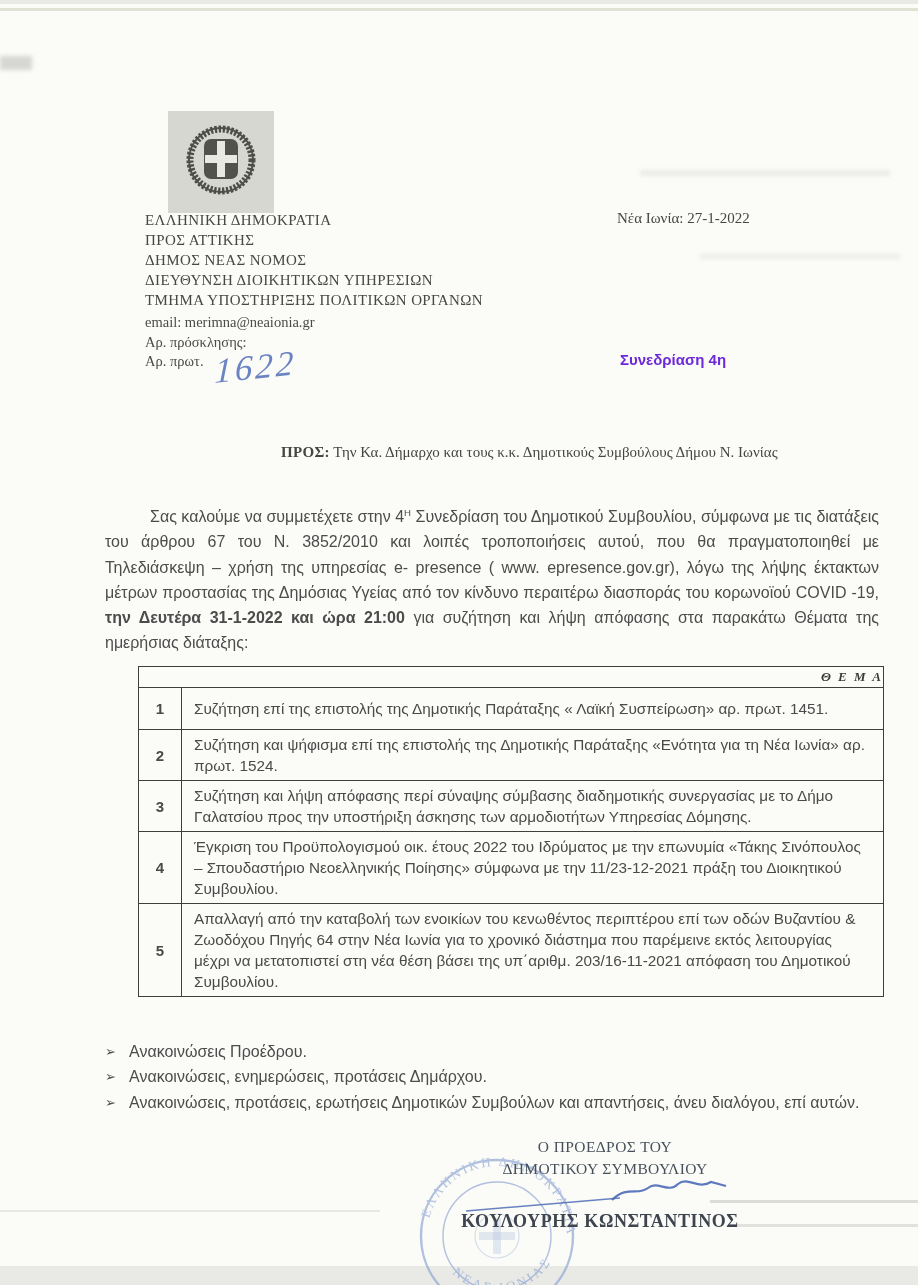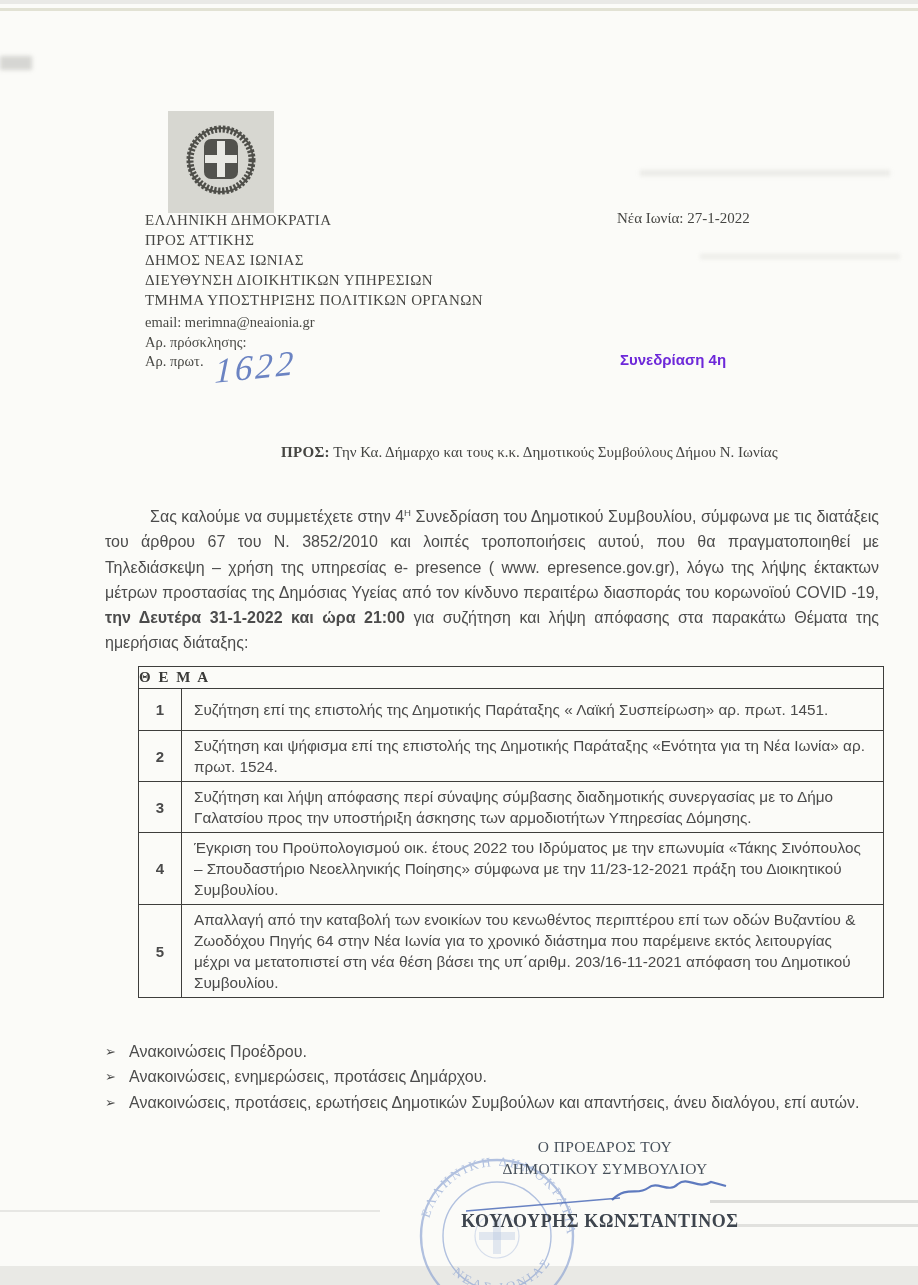--- a/index.html
+++ b/index.html
@@ -94,7 +94,7 @@
   <div class="letterhead">
     <div class="lh-caps">ΕΛΛΗΝΙΚΗ ΔΗΜΟΚΡΑΤΙΑ</div>
     <div class="lh-caps">ΠΡΟΣ ΑΤΤΙΚΗΣ</div>
-    <div class="lh-caps">ΔΗΜΟΣ ΝΕΑΣ ΙΩΝΙΑΣ</div>
+    <div class="lh-caps">ΔΗΜΟΣ ΝΕΑΣ ΝΟΜΟΣ</div>
     <div class="lh-caps">ΔΙΕΥΘΥΝΣΗ ΔΙΟΙΚΗΤΙΚΩΝ ΥΠΗΡΕΣΙΩΝ</div>
     <div class="lh-caps">ΤΜΗΜΑ ΥΠΟΣΤΗΡΙΞΗΣ ΠΟΛΙΤΙΚΩΝ ΟΡΓΑΝΩΝ</div>
     <div class="lh-small">email: merimna@neaionia.gr</div>

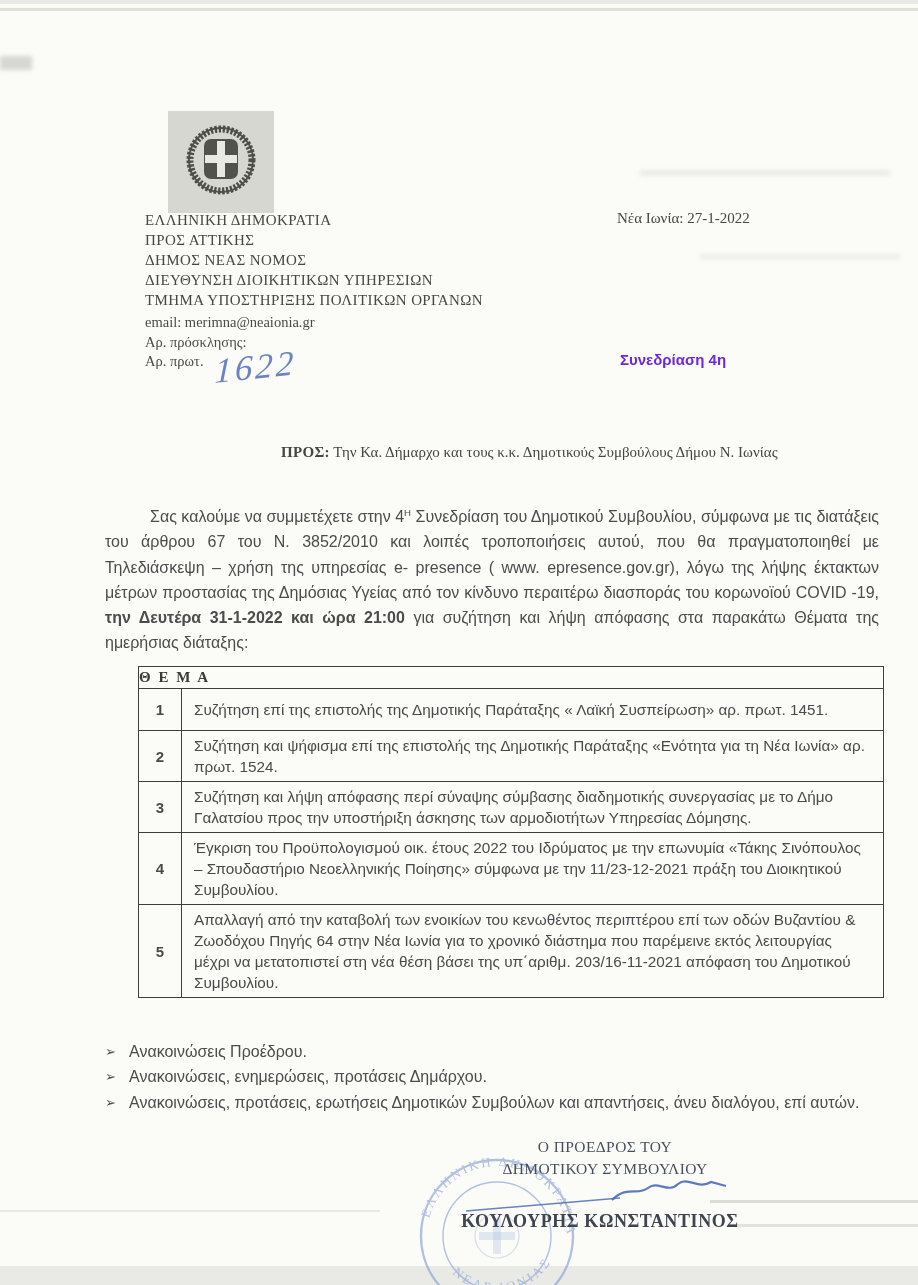--- a/index.html
+++ b/index.html
@@ -46,8 +46,8 @@
   .agenda{position:absolute;left:138px;top:662px;width:746px;border-collapse:collapse;
     font-family:"Liberation Sans",sans-serif;color:#4a4a4a;}
   .agenda th,.agenda td{border:1.5px solid #3e3e3c;}
-  .agenda th{font-family:"Liberation Serif",serif;font-size:15px;font-weight:bold;
-    letter-spacing:2px;text-align:left;padding:2px 0;color:#3a3a38;}
+  .agenda th{font-family:"Liberation Serif",serif;font-size:13px;font-weight:bold;
+    letter-spacing:2px;text-align:right;padding:2px 0;color:#3a3a38;font-style:italic;}
   .agenda td.num{width:40px;text-align:center;vertical-align:middle;
     font-weight:bold;font-size:15px;}
   .agenda td.txt{font-size:15.3px;line-height:21px;padding:4px 12px;vertical-align:middle;}

